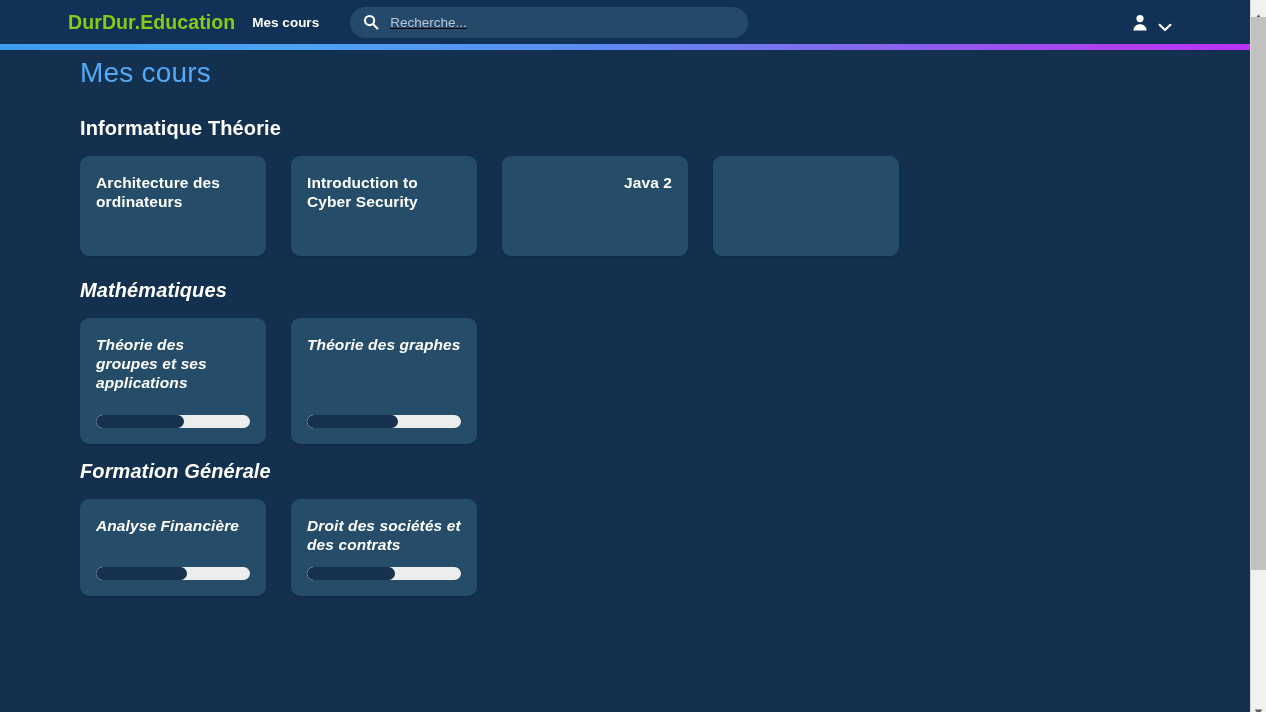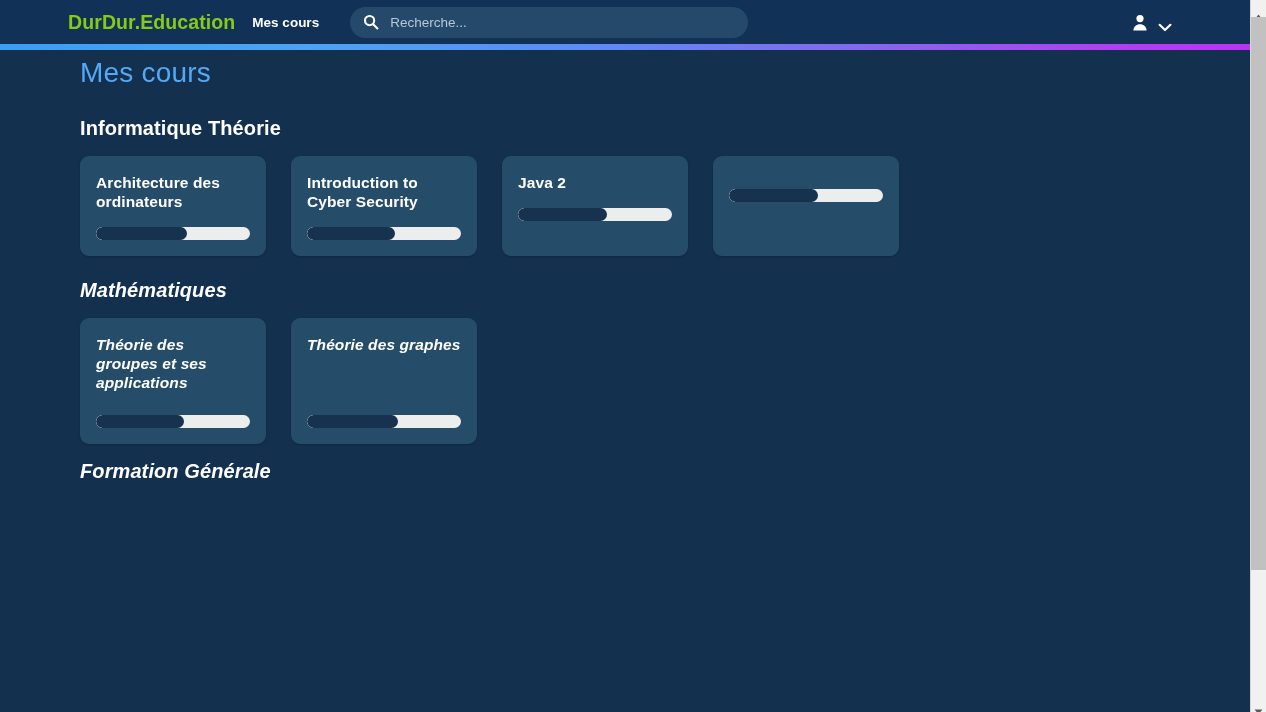--- a/index.html
+++ b/index.html
@@ -30,7 +30,7 @@
     position: relative; margin-left: 31px;
     width: 398px; height: 31px;
     background: #24496a; border-radius: 16px;
-    display: flex; align-items: center;
+    display: flex; align-items: center; text-decoration: underline;
   }
   .search-icon {
     width: 16px; height: 16px; margin-left: 13px;

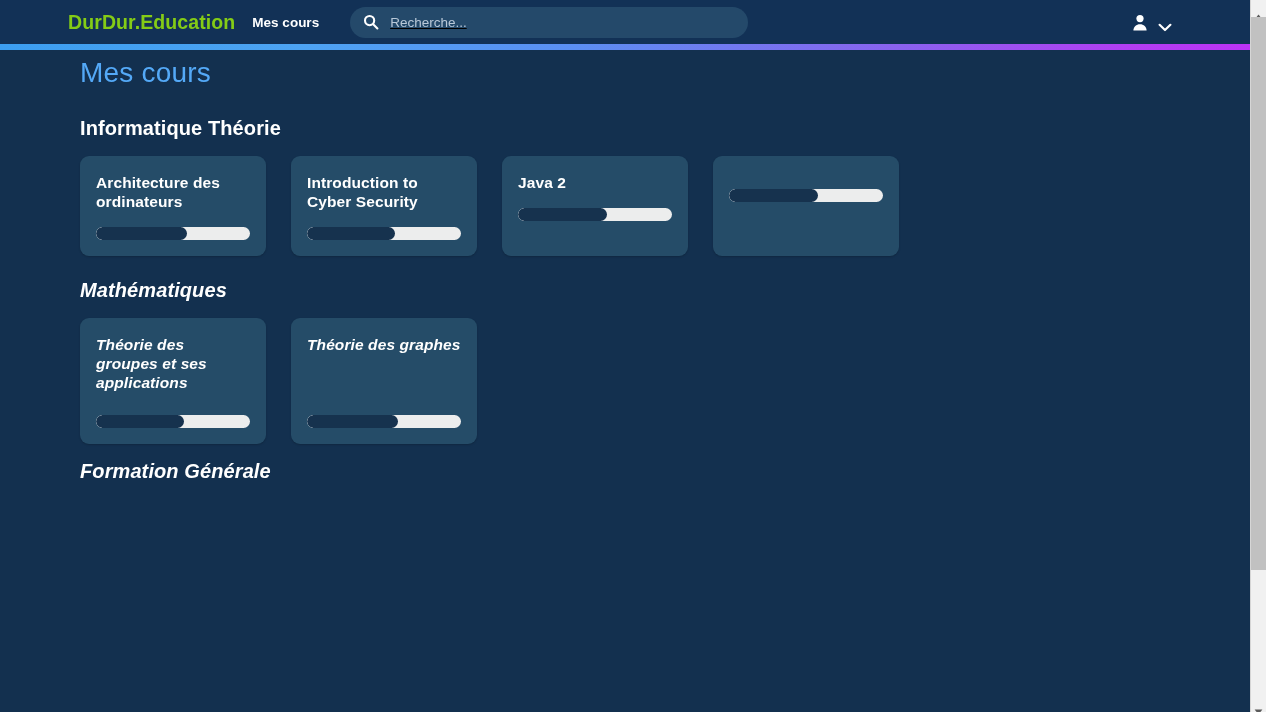--- a/index.html
+++ b/index.html
@@ -103,7 +103,7 @@
     background: #16324e;
     border-radius: 7px;
   }
-  .row-0 .card { min-height: 97px; }
+  .row-0 .card { min-height: 97px; align-items: flex-end; }
   .row-1 .card { min-height: 126px; }
   .row-2 .card { min-height: 97px; }
   .row-0 .progress { margin-top: 16px; }

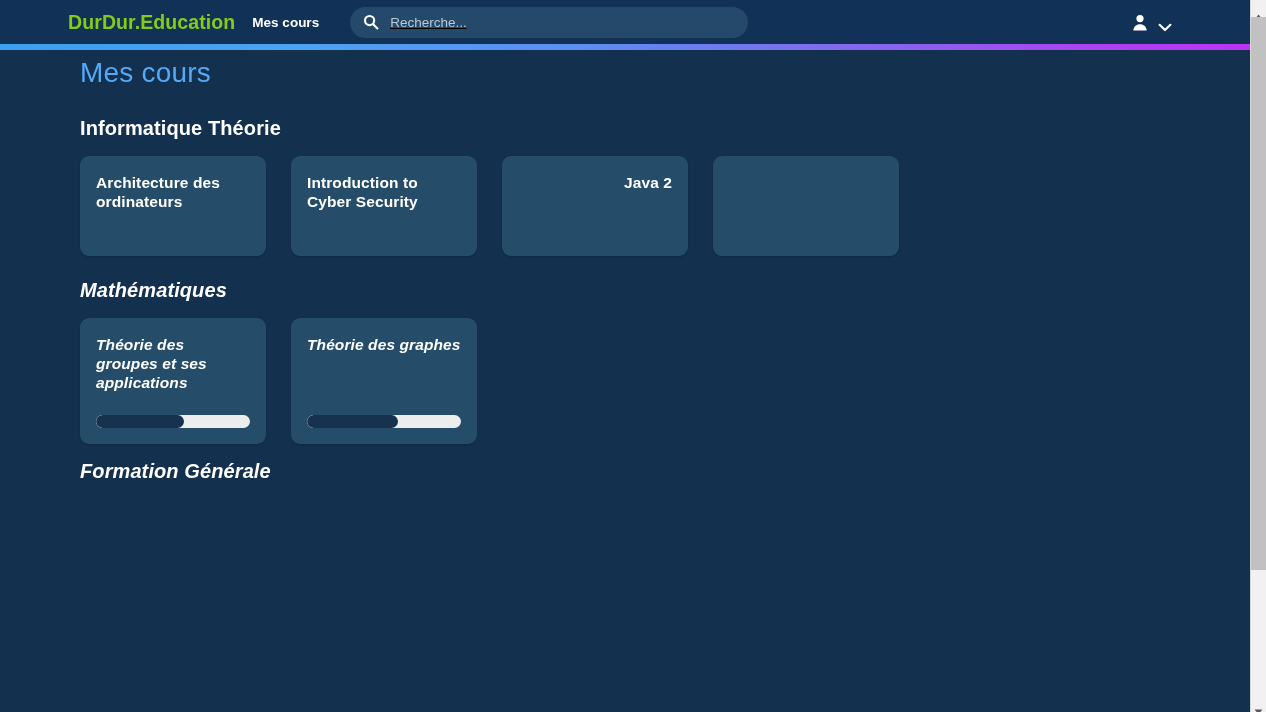--- a/index.html
+++ b/index.html
@@ -213,6 +213,20 @@
 
     <div class="section sec-2">
       <h2 class="section-title">Formation Générale</h2>
+      <div class="card-row row-2">
+        <div class="card">
+          <div class="card-title">Analyse Financière</div>
+          <div class="progress">
+            <div class="progress-fill" style="width: 59%;"></div>
+          </div>
+        </div>
+        <div class="card">
+          <div class="card-title">Droit des sociétés et des contrats</div>
+          <div class="progress">
+            <div class="progress-fill" style="width: 57%;"></div>
+          </div>
+        </div>
+      </div>
     </div>
   </div>
 

